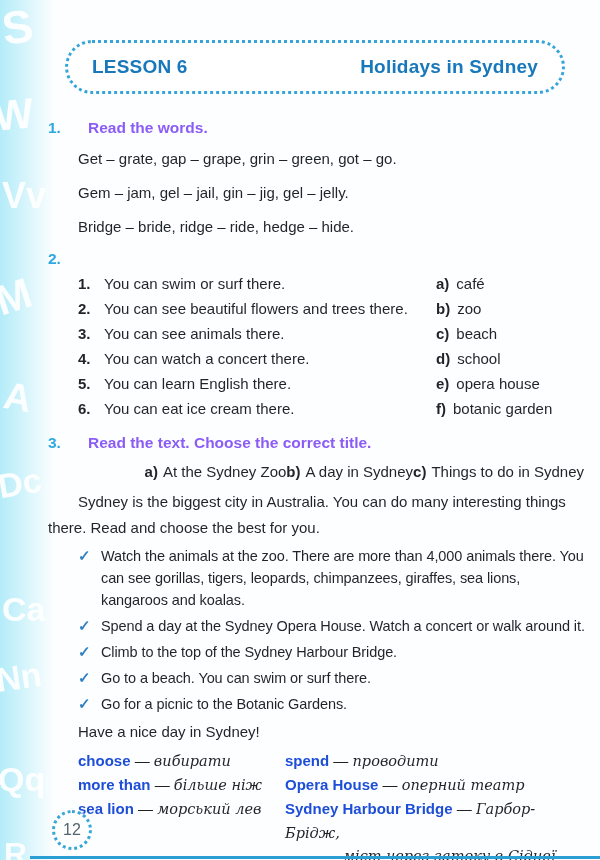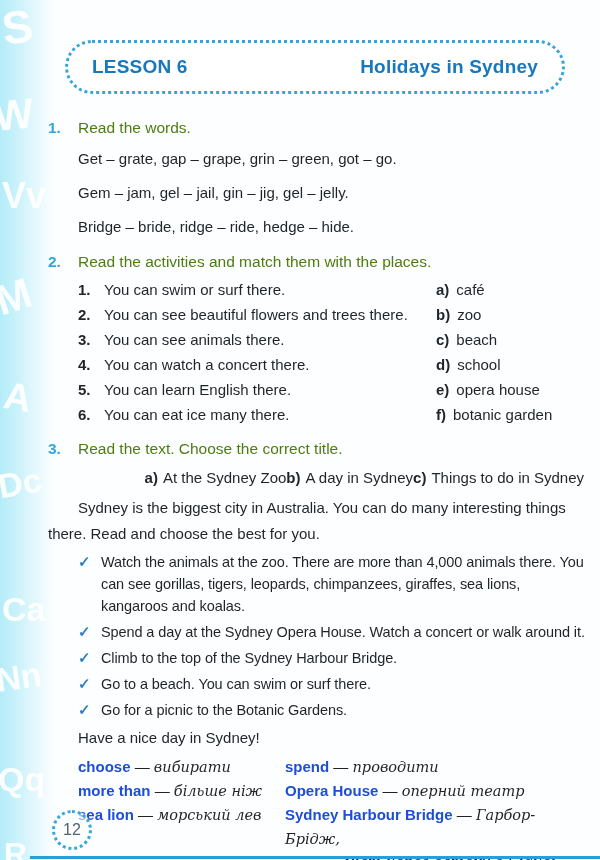--- a/index.html
+++ b/index.html
@@ -47,7 +47,7 @@
 
   .ex-head{display:flex;align-items:baseline;}
   .ex-head .ex-num{color:#2fa9dd;font-weight:bold;font-size:15.5px;width:30px;flex:none;}
-  .ex-head .ex-title{font-weight:normal;font-size:15.5px;color:#4d7c0f;line-height:24px;}
+  .ex-head .ex-title{font-weight:bold;font-size:15.5px;color:#8b5cf6;line-height:24px;margin-left:10px;}
   .mt8{margin-top:8px;} .mt10{margin-top:10px;}
 
   .word-line{margin:4px 0 0 30px;line-height:30px;font-size:15px;}

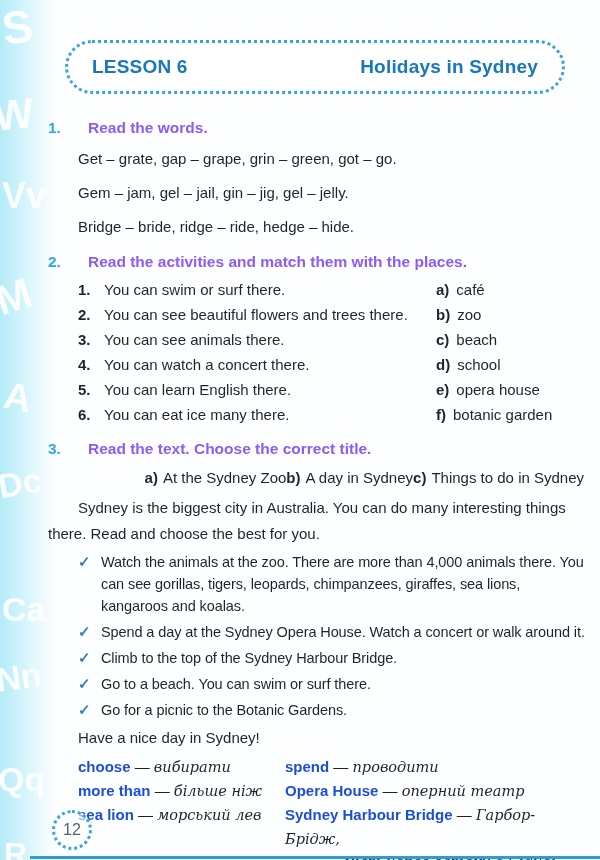--- a/index.html
+++ b/index.html
@@ -128,7 +128,6 @@
 
     <div class="ex-head mt8">
       <span class="ex-num">2.</span>
-      <span class="ex-title">Read the activities and match them with the places.</span>
     </div>
     <div class="match-list">
       <div class="match-row">

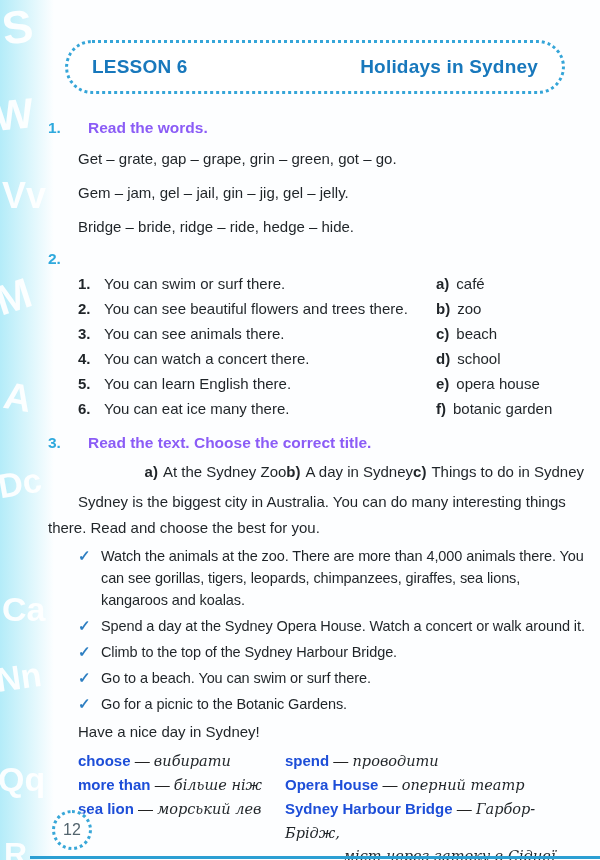--- a/index.html
+++ b/index.html
@@ -157,7 +157,7 @@
       </div>
       <div class="match-row">
         <span class="item-num">6.</span>
-        <span>You can eat ice many there.</span>
+        <span>You can eat ice cream there.</span>
         <span><span class="opt-letter">f)</span><span>botanic garden</span></span>
       </div>
     </div>

